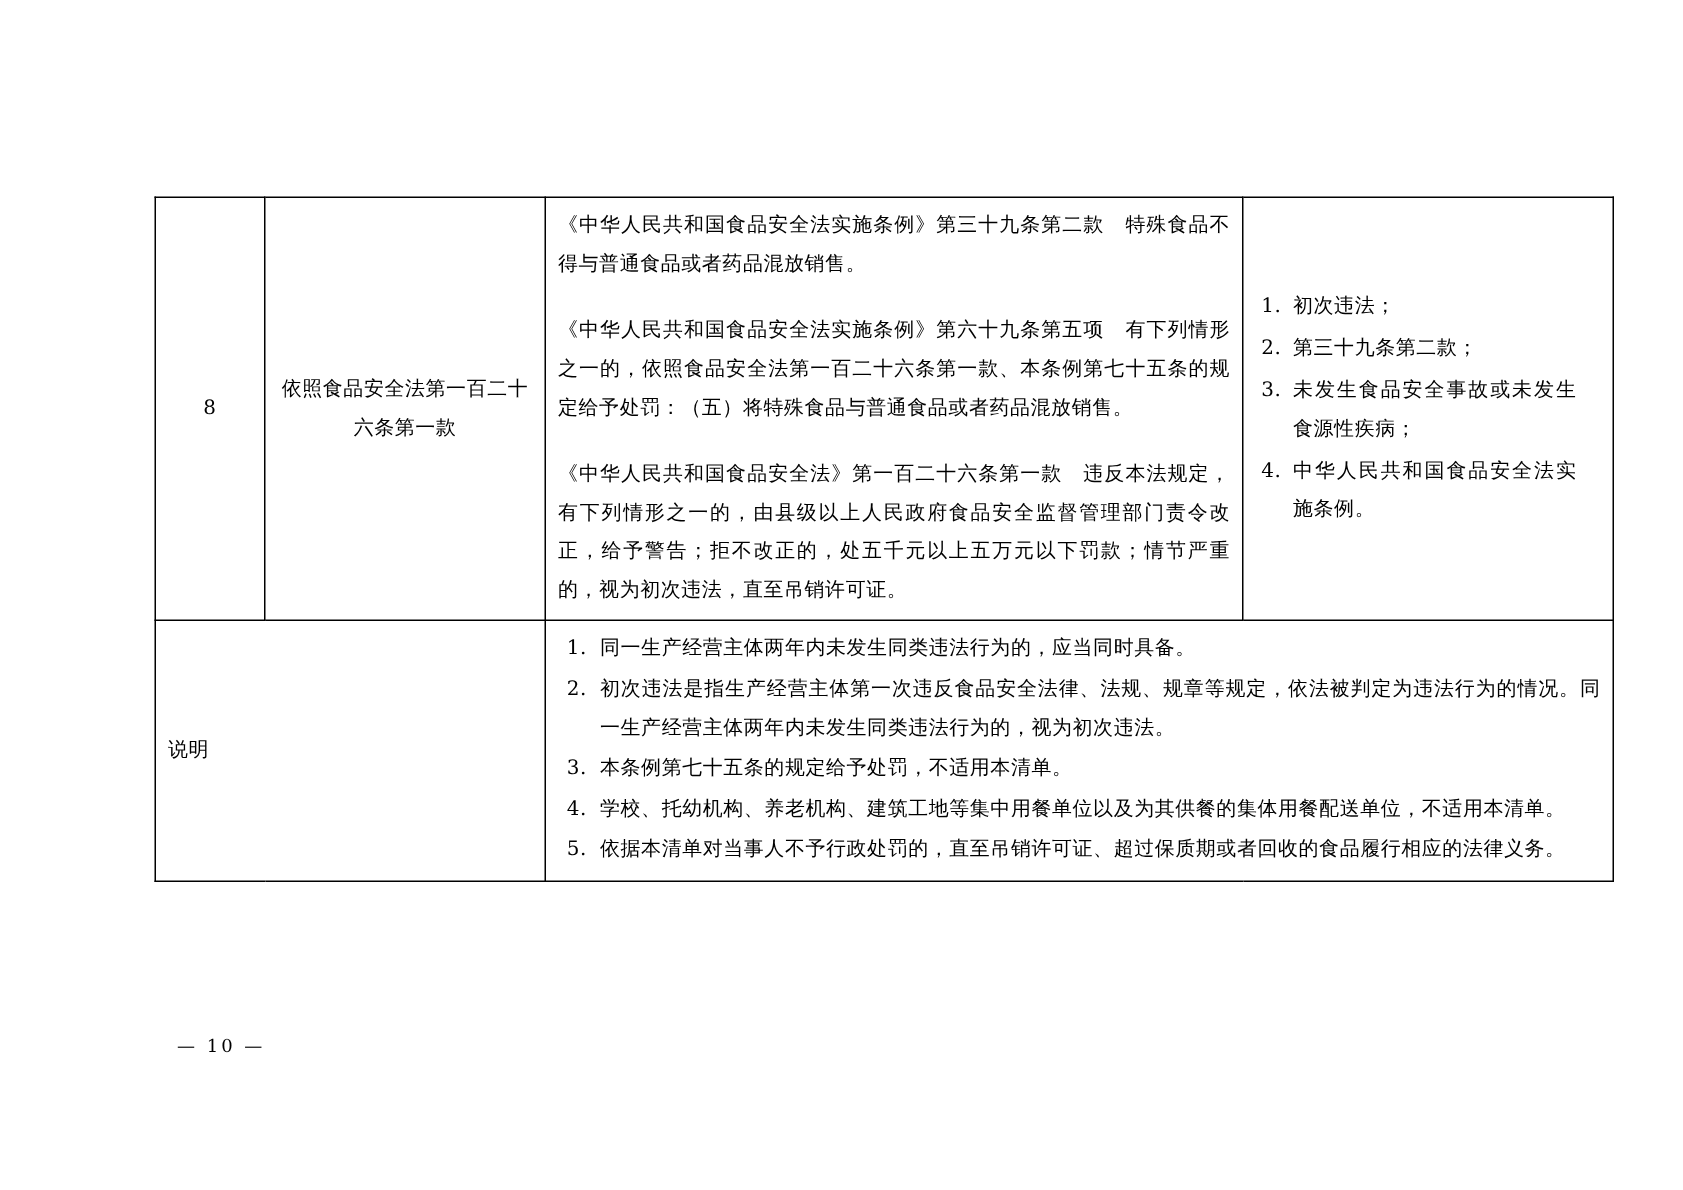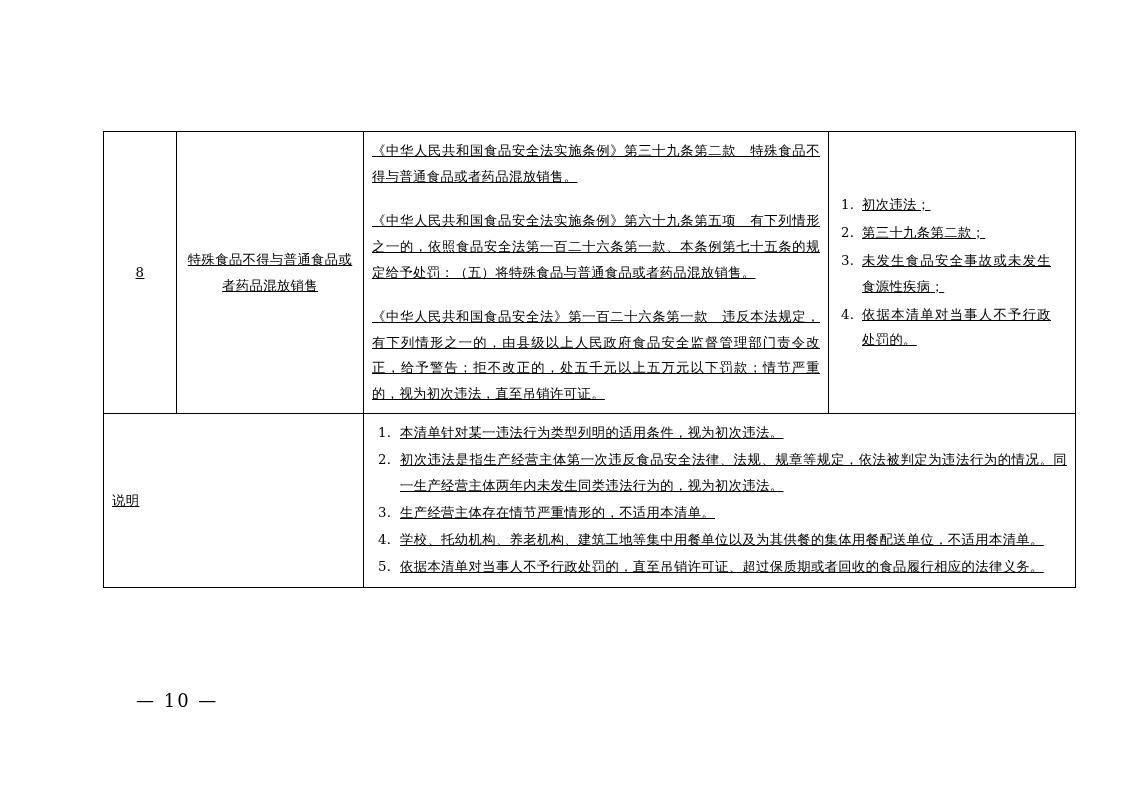--- a/index.html
+++ b/index.html
@@ -37,7 +37,6 @@
     font-size: 13.3px;
     line-height: 1.95;
     letter-spacing: 0.4px;
-    text-decoration: underline;
   }
   td.col-num {
     width: 56px;

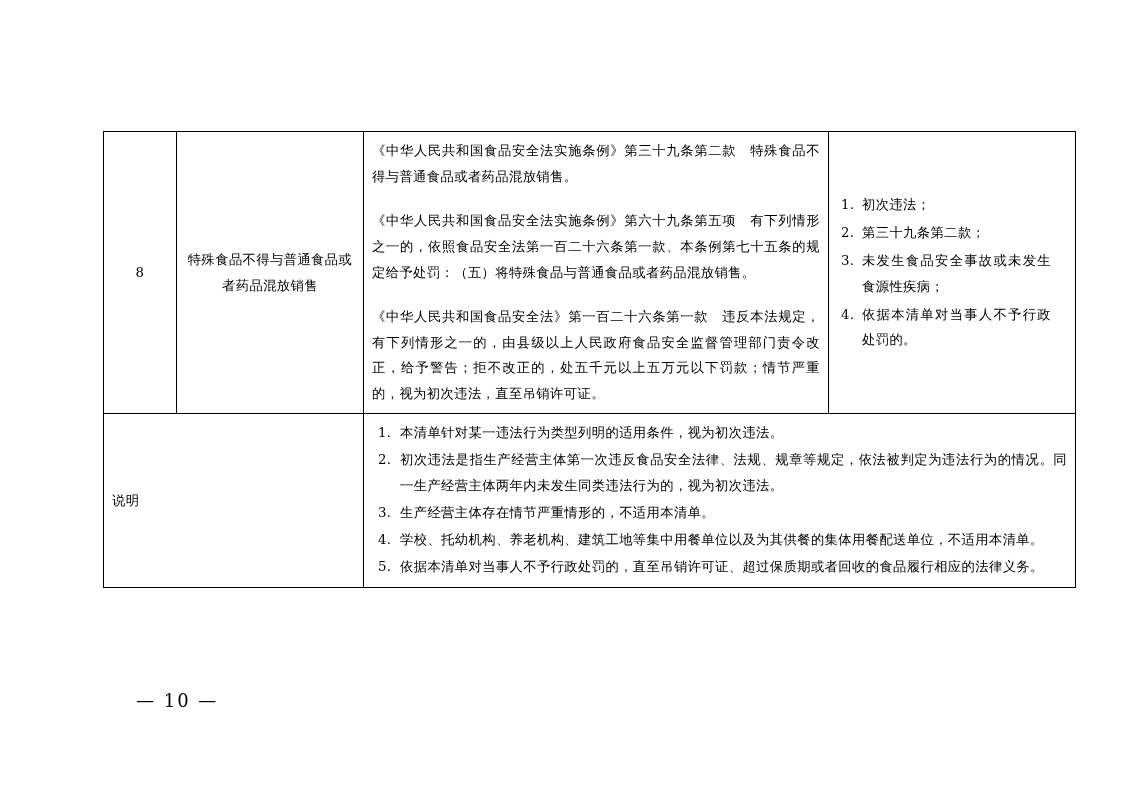--- a/index.html
+++ b/index.html
@@ -121,7 +121,7 @@
     <tbody>
       <tr>
         <td class="col-num">8</td>
-        <td class="col-behavior">特殊食品不得与普通食品或者药品混放销售</td>
+        <td class="col-behavior">依照食品安全法第一百二十六条第一款</td>
         <td class="col-basis">
           <p class="basis-para">《中华人民共和国食品安全法实施条例》第三十九条第二款　特殊食品不得与普通食品或者药品混放销售。</p>
           <p class="basis-para">《中华人民共和国食品安全法实施条例》第六十九条第五项　有下列情形之一的，依照食品安全法第一百二十六条第一款、本条例第七十五条的规定给予处罚：（五）将特殊食品与普通食品或者药品混放销售。</p>

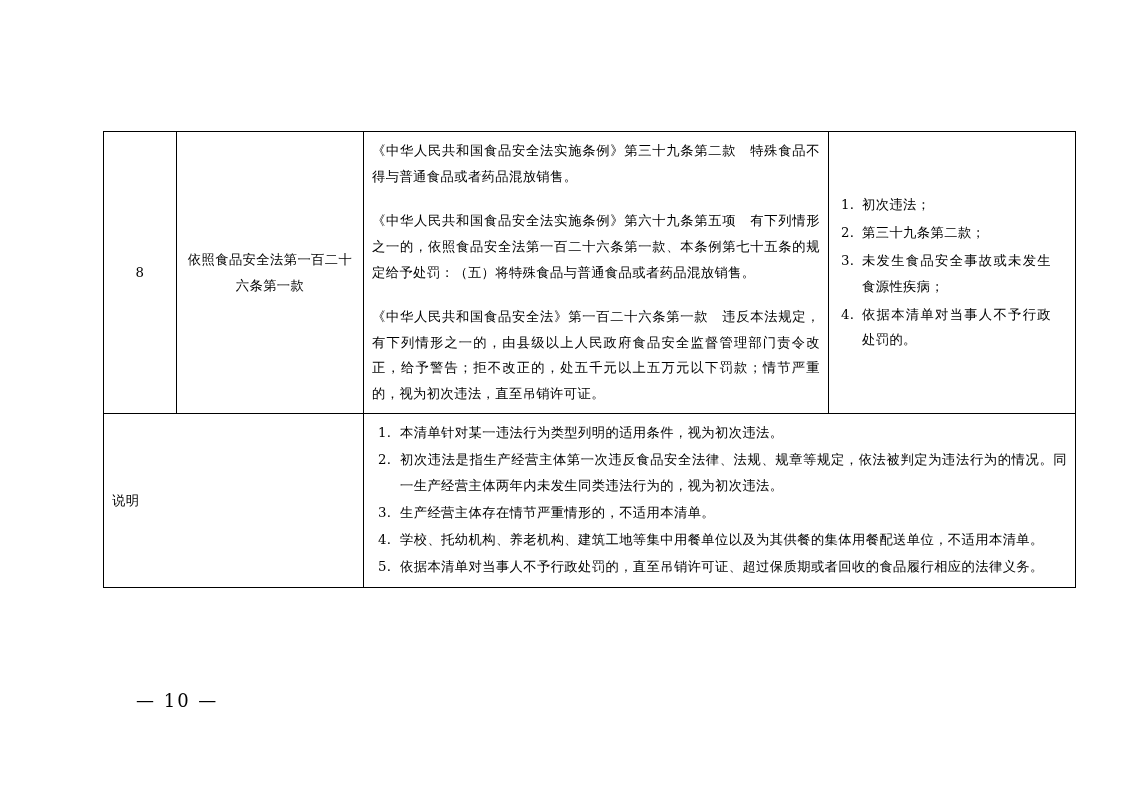--- a/index.html
+++ b/index.html
@@ -132,7 +132,7 @@
             <li>初次违法；</li>
             <li>第三十九条第二款；</li>
             <li>未发生食品安全事故或未发生食源性疾病；</li>
-            <li>依据本清单对当事人不予行政处罚的。</li>
+            <li>中华人民共和国食品安全法实施条例。</li>
           </ol>
         </td>
       </tr>

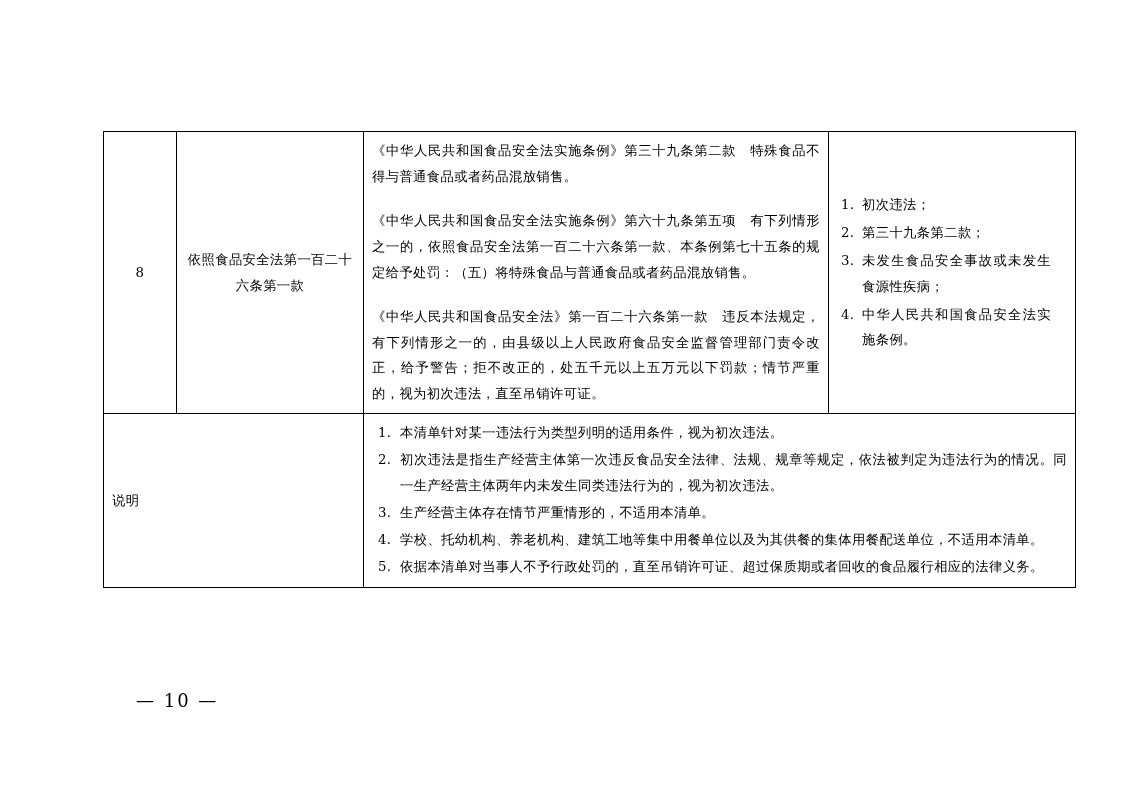--- a/index.html
+++ b/index.html
@@ -140,7 +140,7 @@
         <td class="notes-label" colspan="2">说明</td>
         <td class="notes-body" colspan="2">
           <ol class="notes-list">
-            <li>本清单针对某一违法行为类型列明的适用条件，视为初次违法。</li>
+            <li>同一生产经营主体两年内未发生同类违法行为的，应当同时具备。</li>
             <li>初次违法是指生产经营主体第一次违反食品安全法律、法规、规章等规定，依法被判定为违法行为的情况。同一生产经营主体两年内未发生同类违法行为的，视为初次违法。</li>
             <li>生产经营主体存在情节严重情形的，不适用本清单。</li>
             <li>学校、托幼机构、养老机构、建筑工地等集中用餐单位以及为其供餐的集体用餐配送单位，不适用本清单。</li>

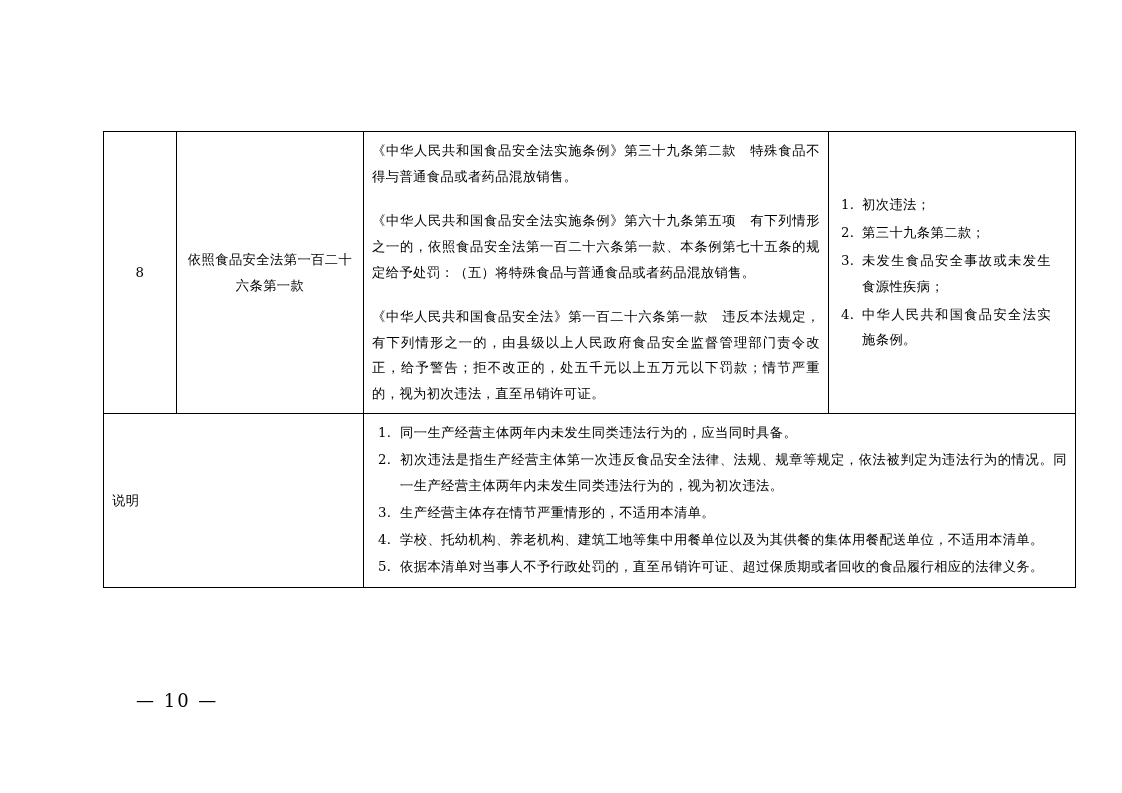--- a/index.html
+++ b/index.html
@@ -142,7 +142,7 @@
           <ol class="notes-list">
             <li>同一生产经营主体两年内未发生同类违法行为的，应当同时具备。</li>
             <li>初次违法是指生产经营主体第一次违反食品安全法律、法规、规章等规定，依法被判定为违法行为的情况。同一生产经营主体两年内未发生同类违法行为的，视为初次违法。</li>
-            <li>生产经营主体存在情节严重情形的，不适用本清单。</li>
+            <li>本条例第七十五条的规定给予处罚，不适用本清单。</li>
             <li>学校、托幼机构、养老机构、建筑工地等集中用餐单位以及为其供餐的集体用餐配送单位，不适用本清单。</li>
             <li>依据本清单对当事人不予行政处罚的，直至吊销许可证、超过保质期或者回收的食品履行相应的法律义务。</li>
           </ol>

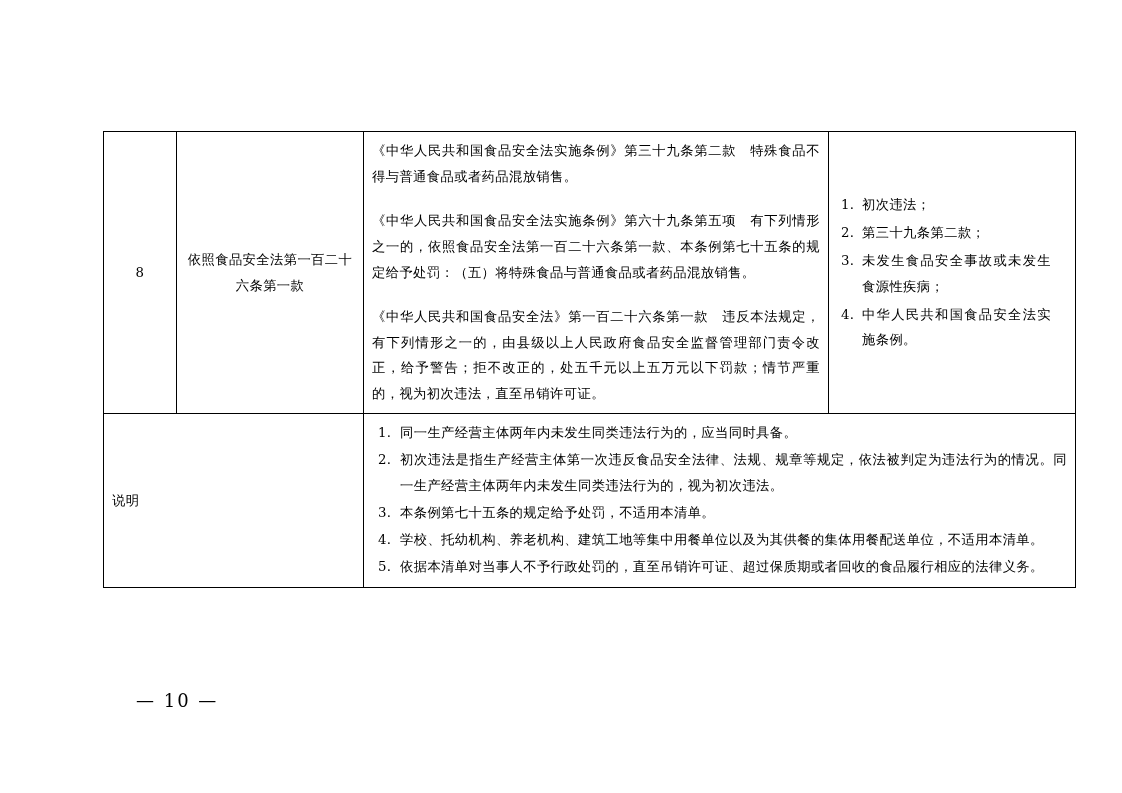--- a/index.html
+++ b/index.html
@@ -106,9 +106,9 @@
   }
   .page-number {
     position: absolute;
-    left: 136px;
+    left: 118px;
     top: 690px;
-    font-size: 18px;
+    font-size: 12px;
     letter-spacing: 2px;
   }
 </style>

